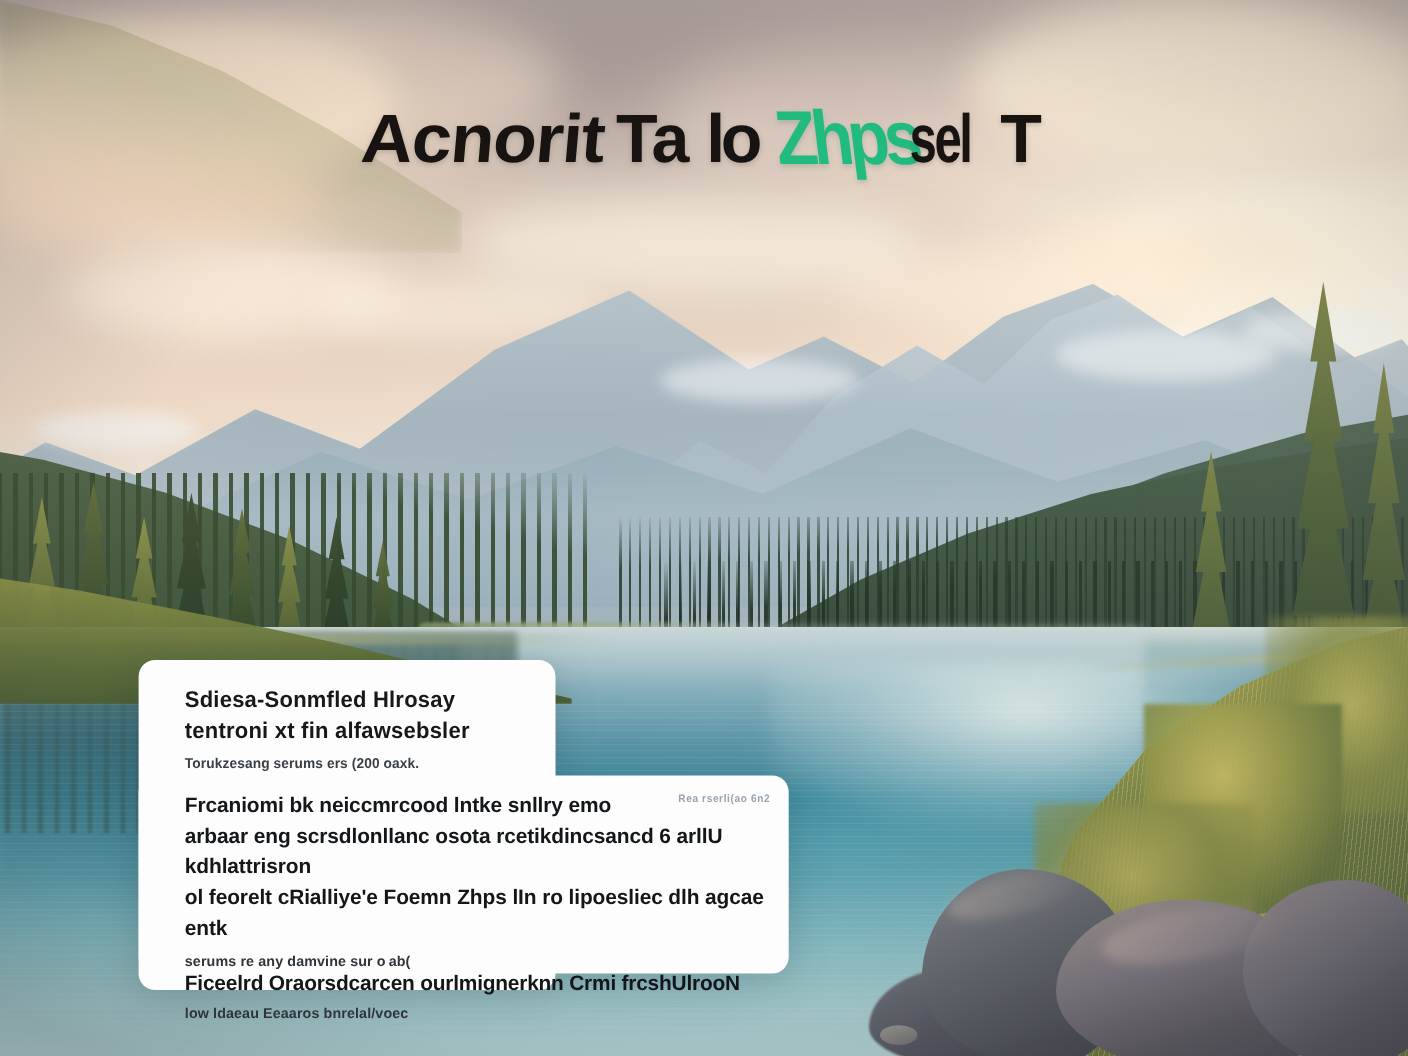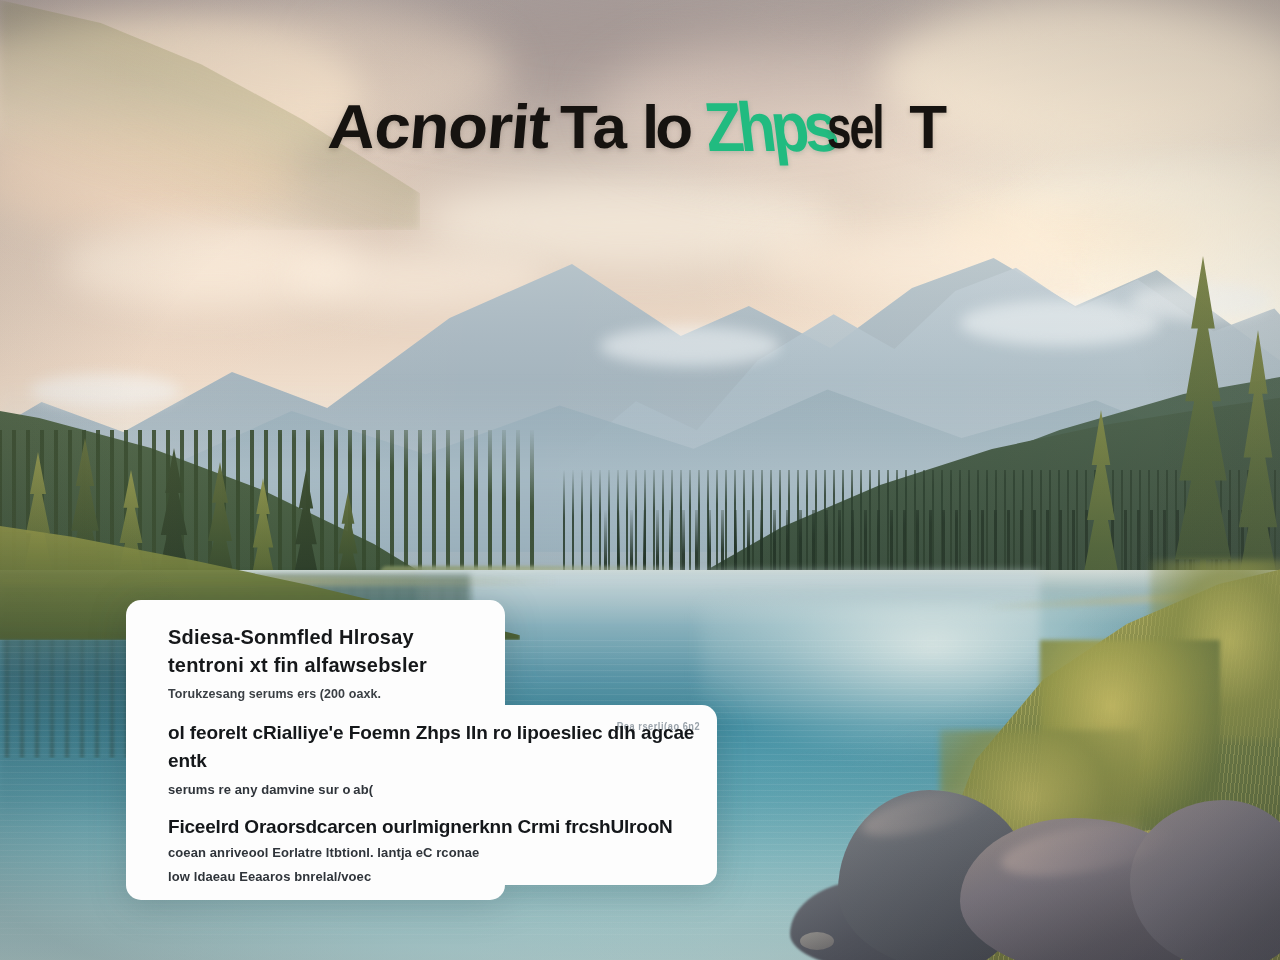--- a/index.html
+++ b/index.html
@@ -507,6 +507,7 @@
 
     <div class="card-body-block">
       <div class="card-note blurtext">Rea rserli(ao 6n2</div>
+      <div class="card-h2 blurtext">Frcaniomi bk neiccmrcood lntke snllry emo</div>
       <div class="card-h2 blurtext">ol feorelt cRialliye'e Foemn Zhps lIn ro lipoesliec dlh agcae entk</div>
       <div class="card-small blurtext">serums re any damvine sur o ab(</div>
     </div>

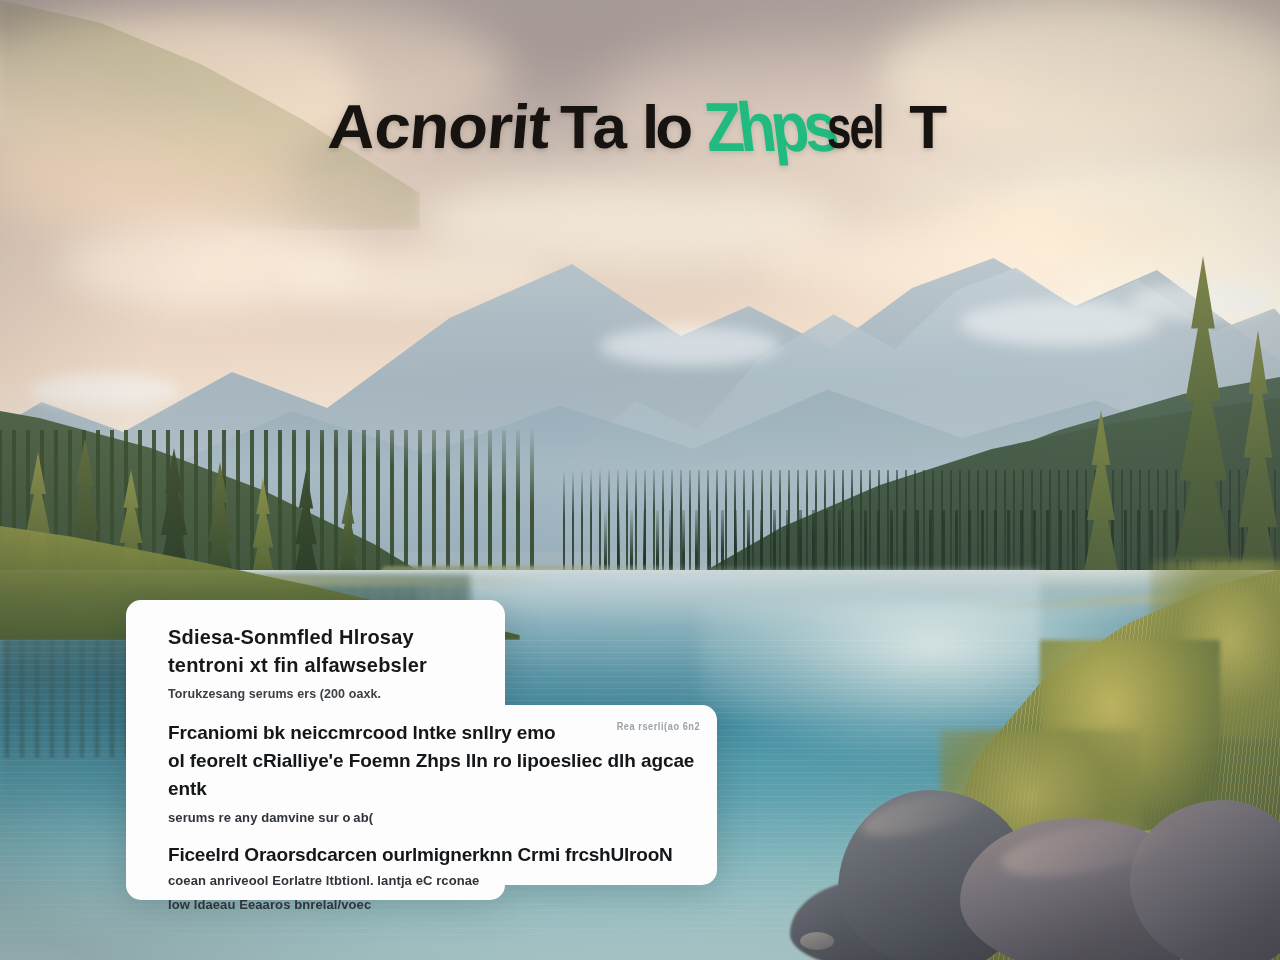--- a/index.html
+++ b/index.html
@@ -508,6 +508,7 @@
     <div class="card-body-block">
       <div class="card-note blurtext">Rea rserli(ao 6n2</div>
       <div class="card-h2 blurtext">Frcaniomi bk neiccmrcood lntke snllry emo</div>
+      <div class="card-h2 blurtext">arbaar eng scrsdlonllanc osota rcetikdincsancd 6 arllU kdhlattrisron</div>
       <div class="card-h2 blurtext">ol feorelt cRialliye'e Foemn Zhps lIn ro lipoesliec dlh agcae entk</div>
       <div class="card-small blurtext">serums re any damvine sur o ab(</div>
     </div>

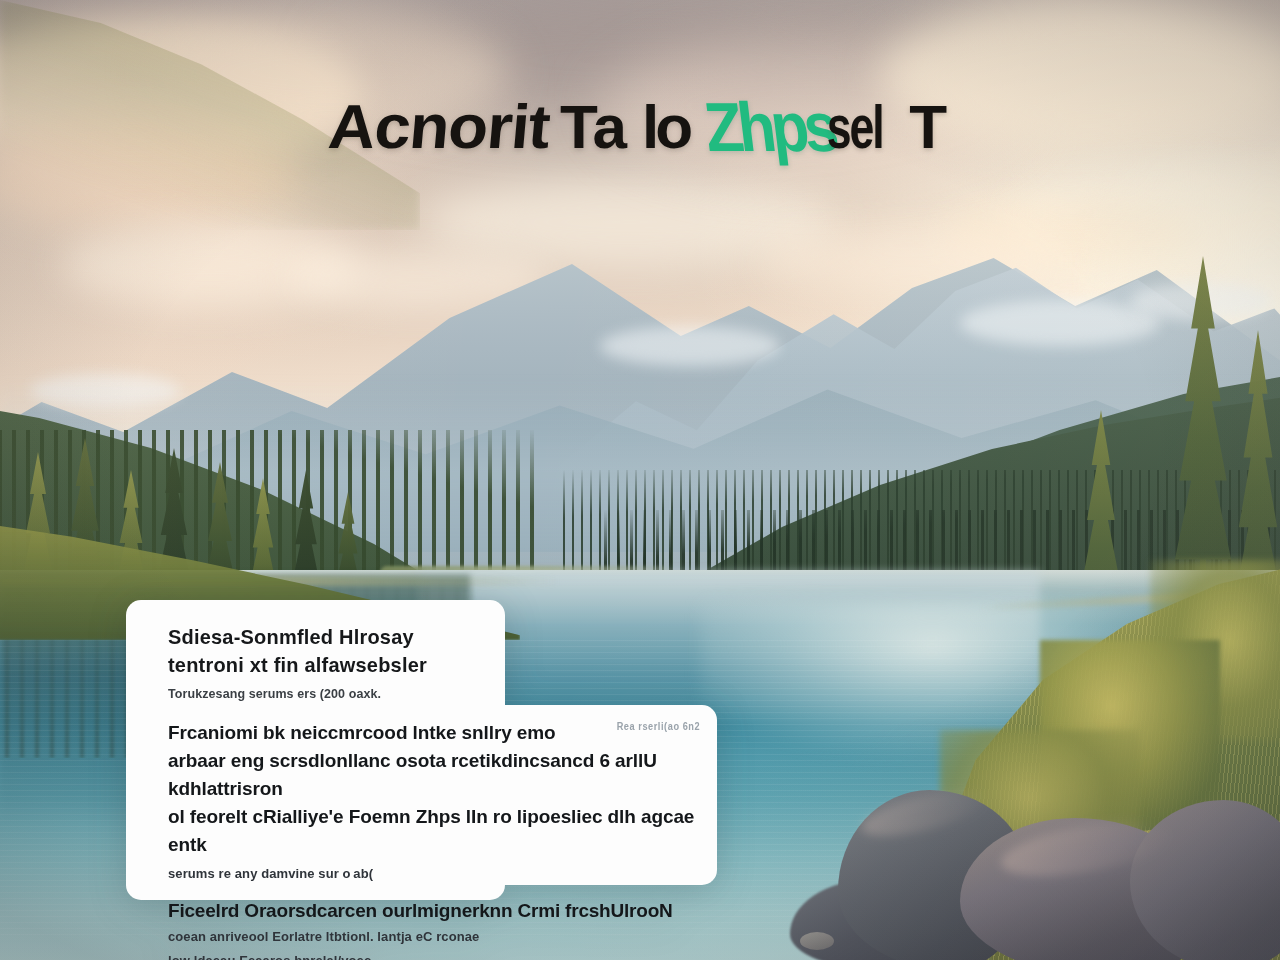--- a/index.html
+++ b/index.html
@@ -402,7 +402,6 @@
     letter-spacing:.1px; line-height:1.5;
   }
   .card-h3 {
-    margin-top:16px;
     font-size:19px; font-weight:bold; color:#14171a;
     letter-spacing:-.2px;
   }

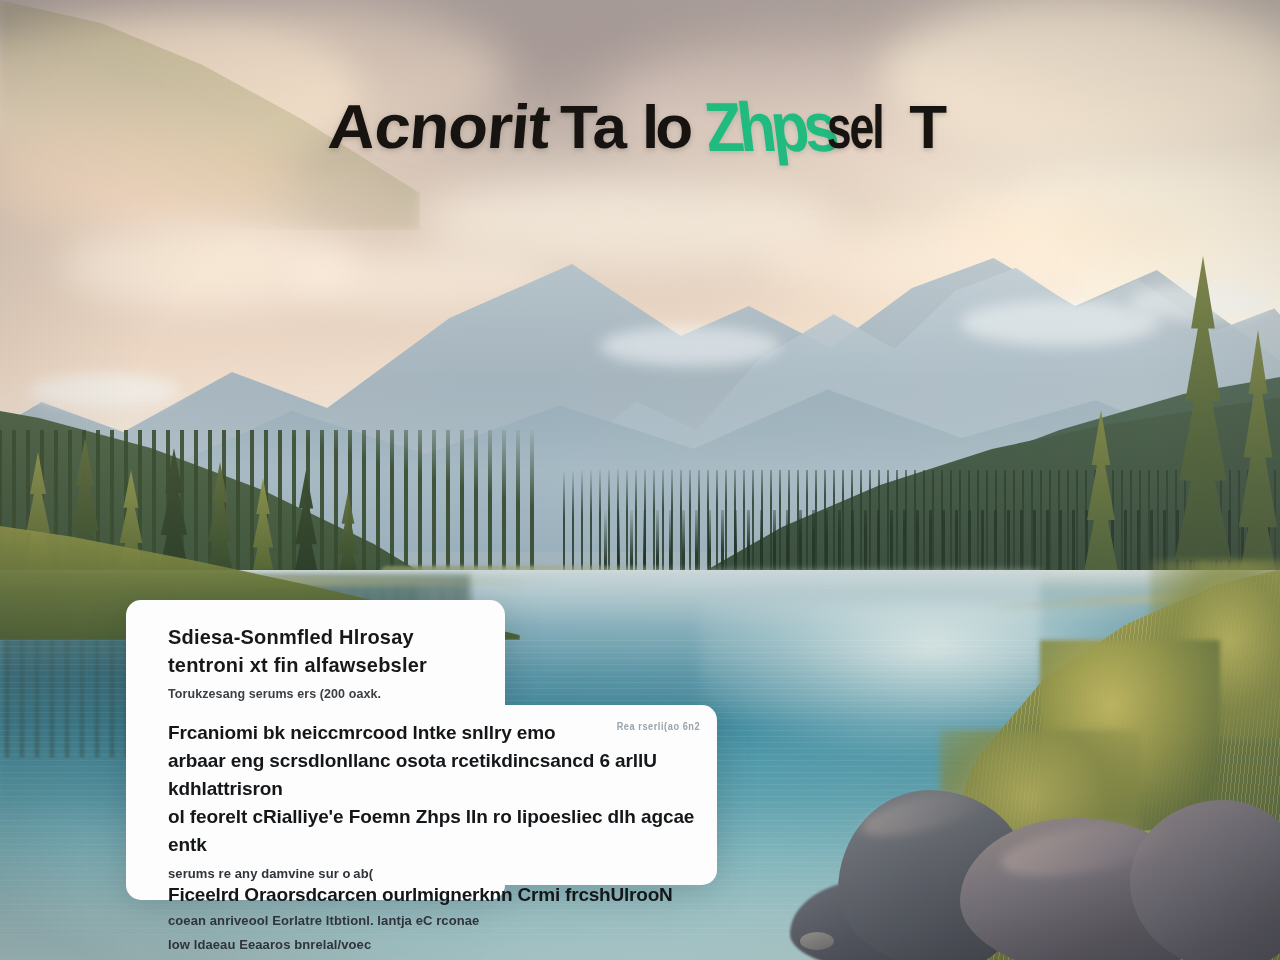--- a/index.html
+++ b/index.html
@@ -513,7 +513,6 @@
     </div>
 
     <div class="card-h3 blurtext">Ficeelrd Oraorsdcarcen ourlmignerknn Crmi frcshUlrooN</div>
-    <div class="card-small blurtext">coean anriveool Eorlatre ltbtionl. lantja eC rconae</div>
     <div class="card-small blurtext">low ldaeau Eeaaros bnrelal/voec</div>
 
   </div>

